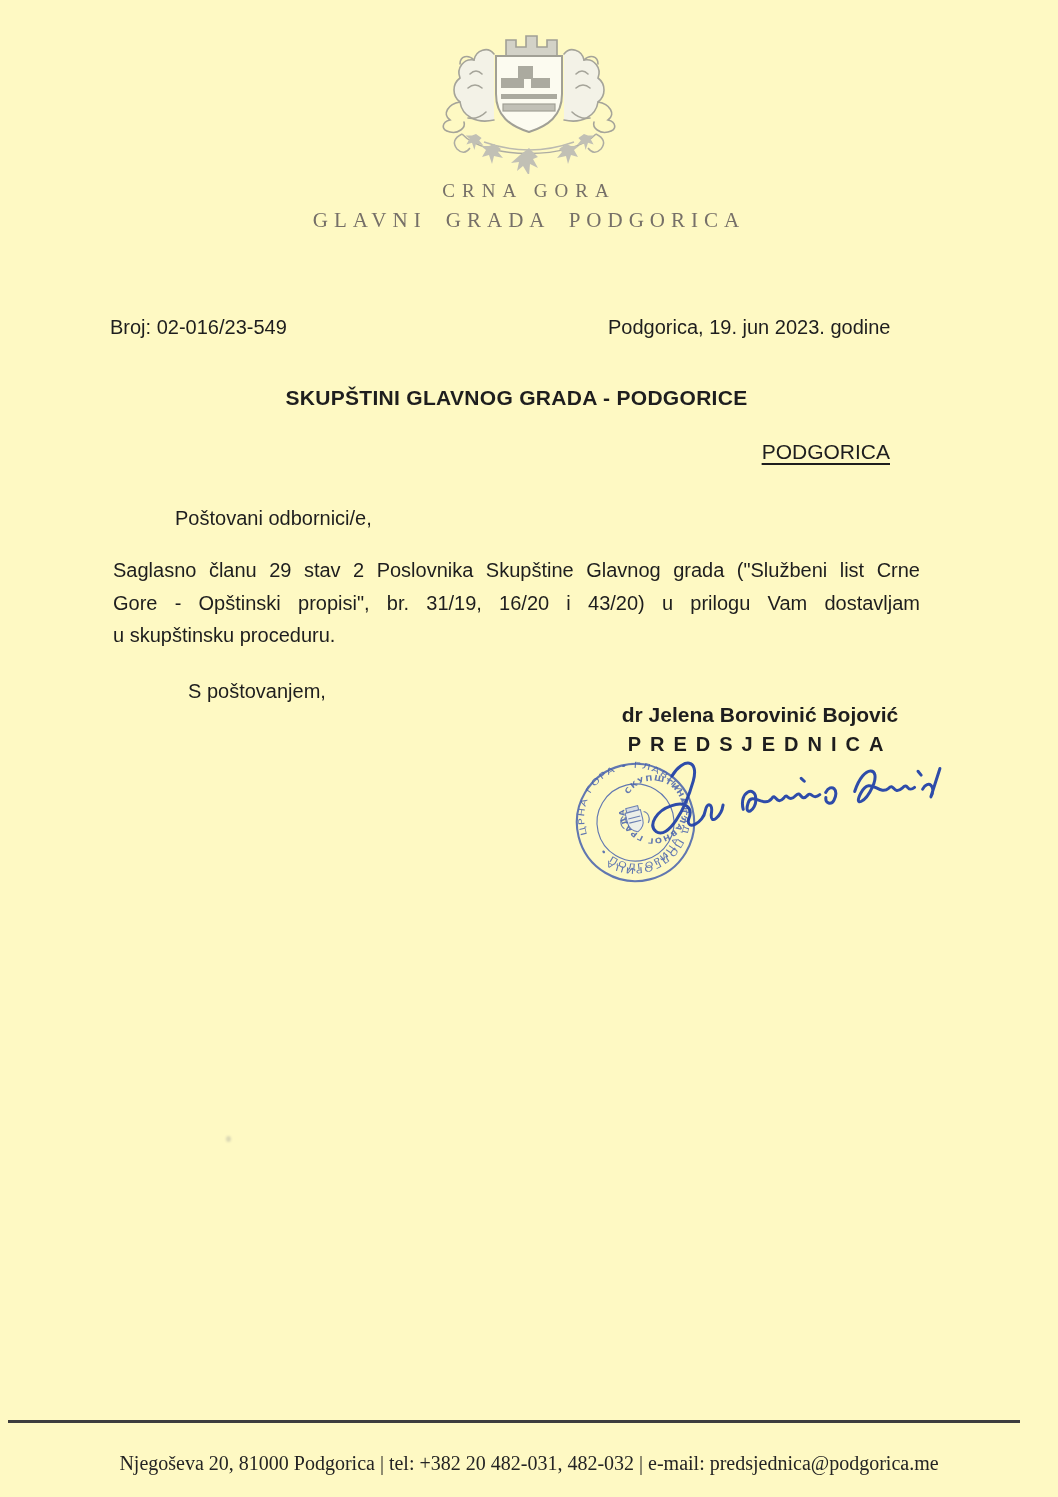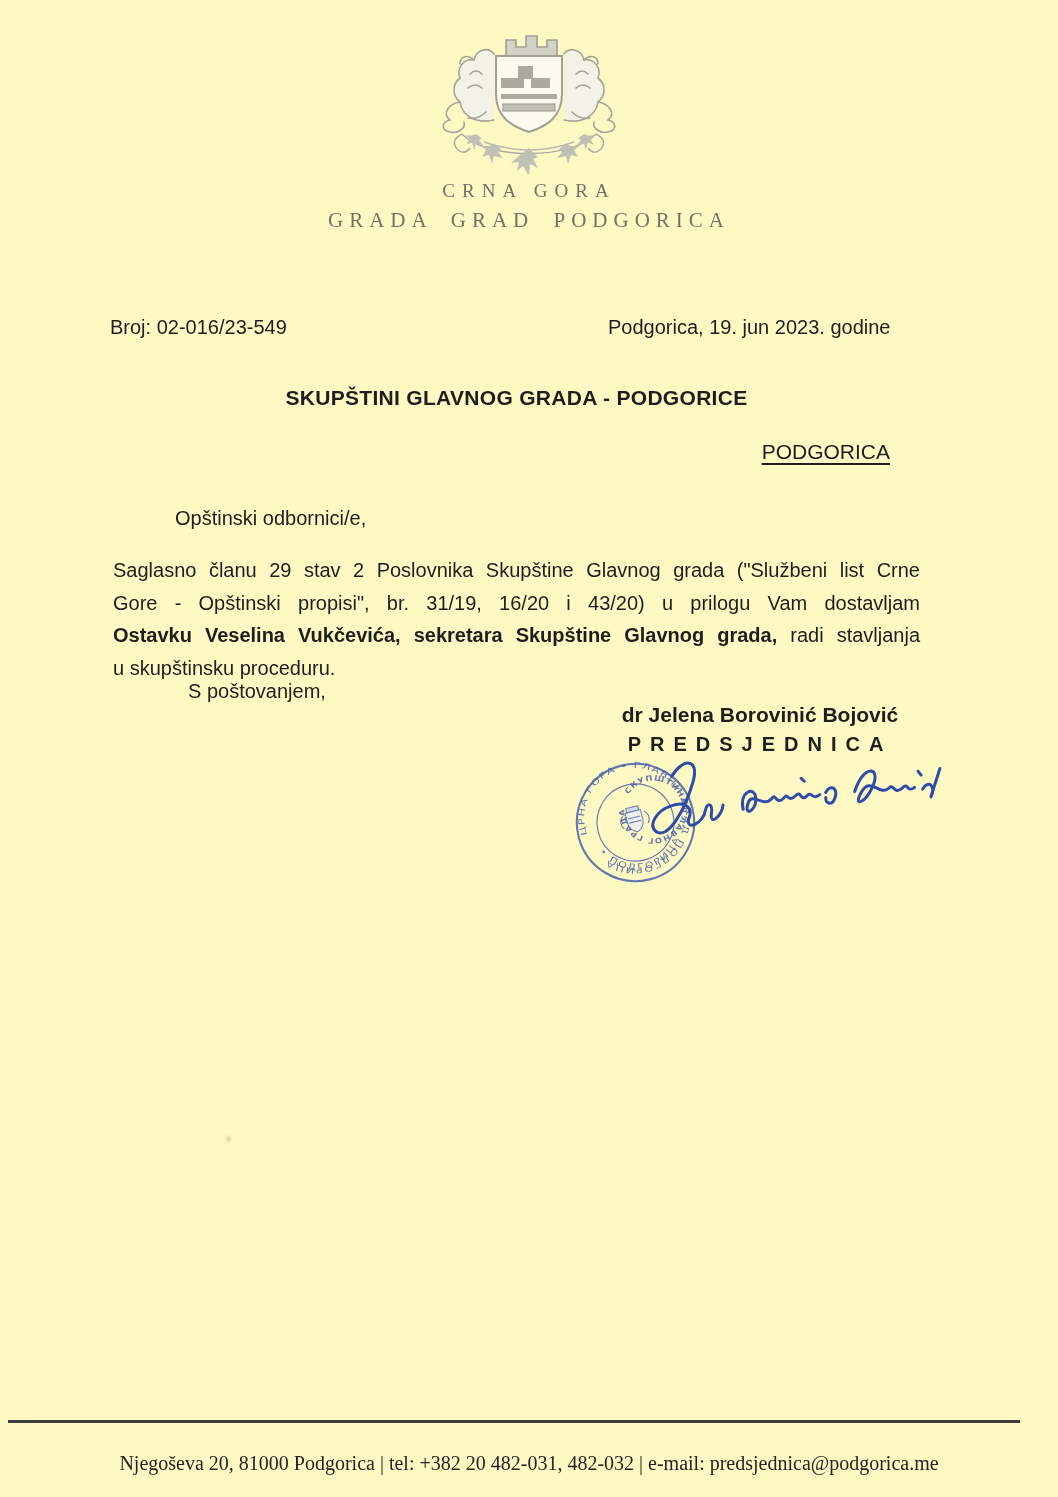--- a/index.html
+++ b/index.html
@@ -100,7 +100,7 @@
   </svg>
 
   <div class="abs lh-line lh-country">CRNA GORA</div>
-  <div class="abs lh-line lh-city">GRADA GRAD PODGORICA</div>
+  <div class="abs lh-line lh-city">GLAVNI GRADA PODGORICA</div>
 
   <div class="abs ref-number">Broj: 02-016/23-549</div>
   <div class="abs ref-date">Podgorica, 19. jun 2023. godine</div>

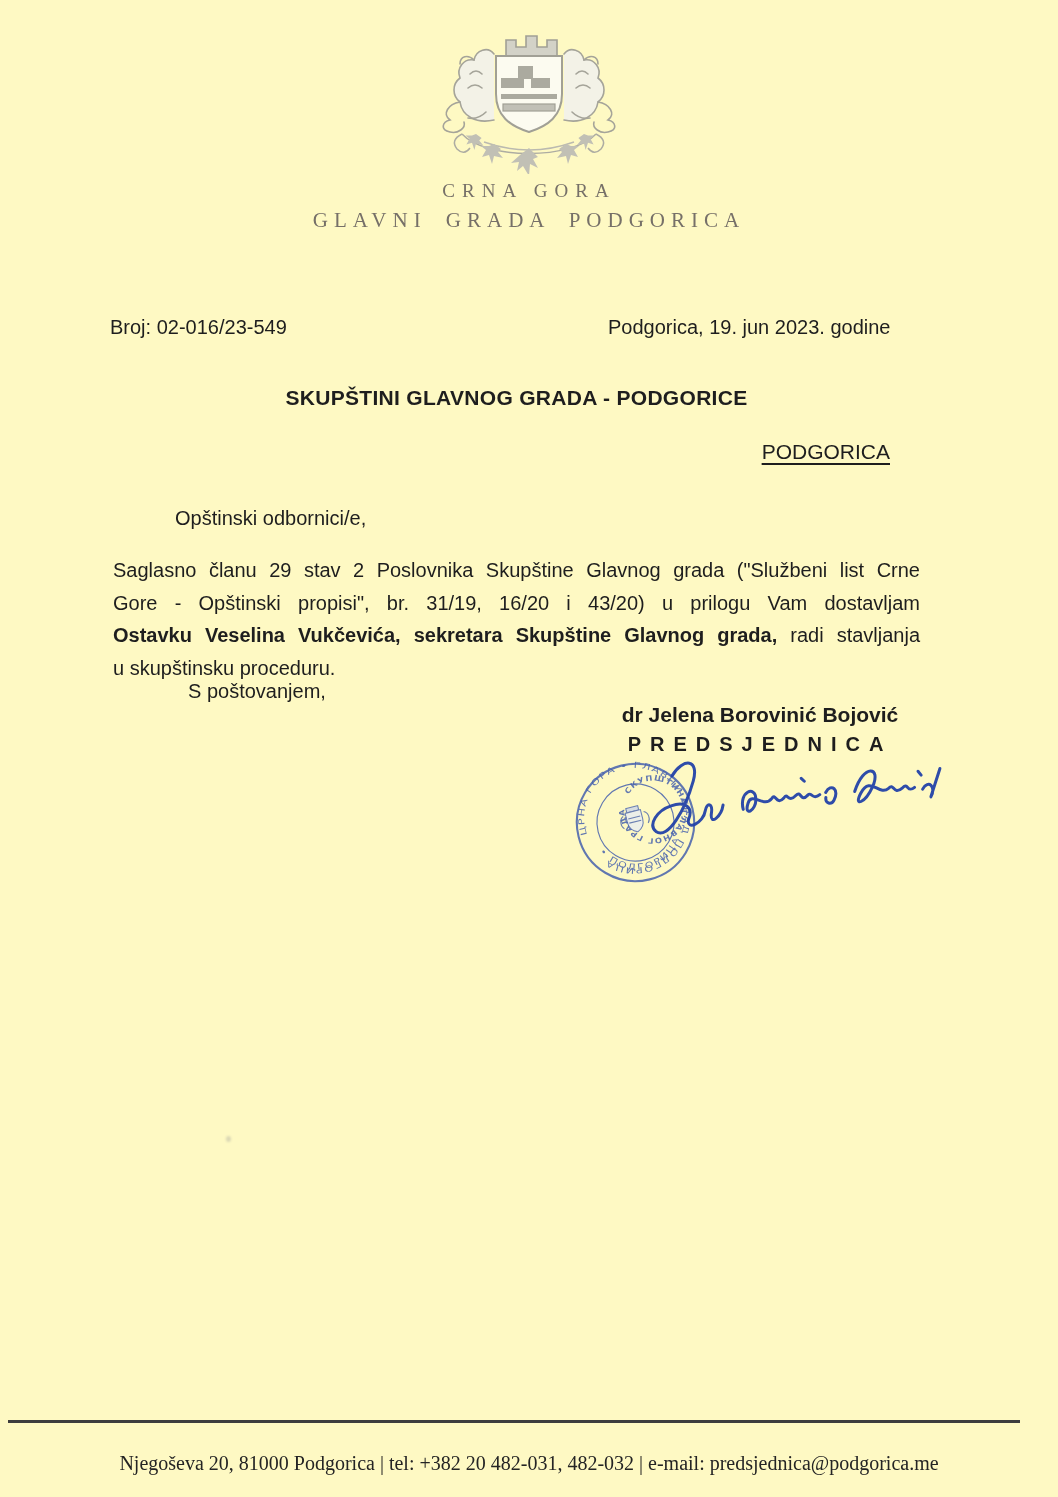--- a/index.html
+++ b/index.html
@@ -108,7 +108,7 @@
   <div class="abs recipient-title">SKUPŠTINI GLAVNOG GRADA - PODGORICE</div>
   <div class="abs recipient-city">PODGORICA</div>
 
-  <div class="abs salutation">Opštinski odbornici/e,</div>
+  <div class="abs salutation">Poštovani odbornici/e,</div>
 
   <div class="abs paragraph">
     <div class="pline">Saglasno članu 29 stav 2 Poslovnika Skupštine Glavnog grada ("Službeni list Crne</div>

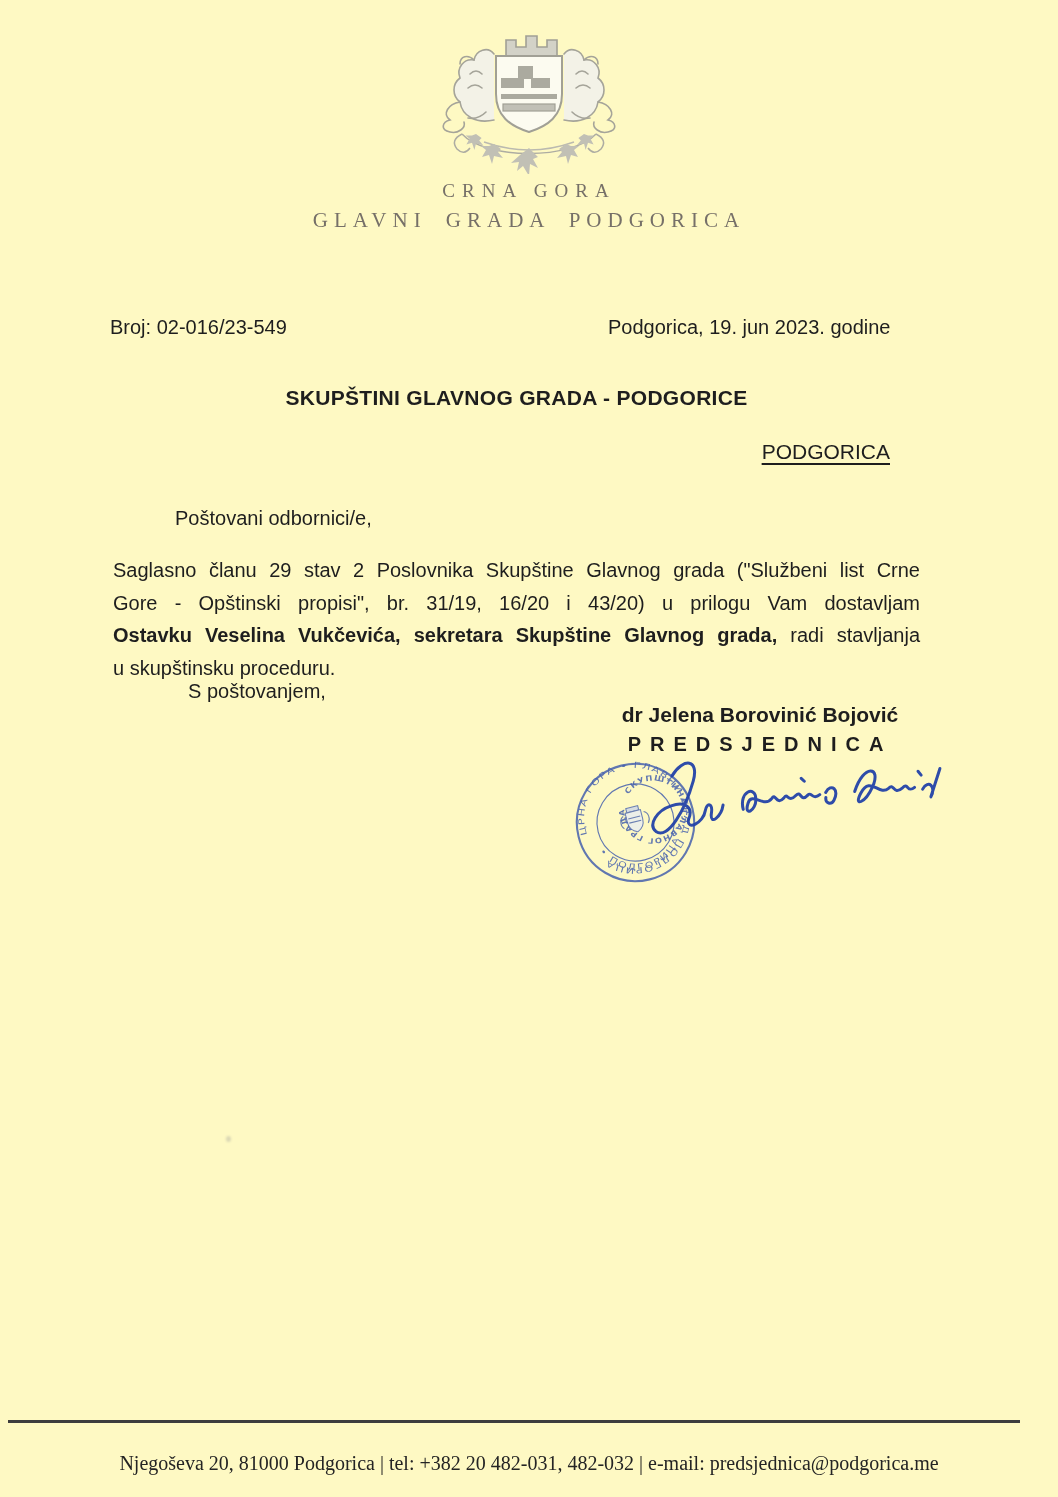--- a/index.html
+++ b/index.html
@@ -113,7 +113,6 @@
   <div class="abs paragraph">
     <div class="pline">Saglasno članu 29 stav 2 Poslovnika Skupštine Glavnog grada ("Službeni list Crne</div>
     <div class="pline">Gore - Opštinski propisi", br. 31/19, 16/20 i 43/20) u prilogu Vam dostavljam</div>
-    <div class="pline"><span class="b">Ostavku Veselina Vukčevića, sekretara Skupštine Glavnog grada,</span><span> radi stavljanja</span></div>
     <div class="pline last">u skupštinsku proceduru.</div>
   </div>
 

